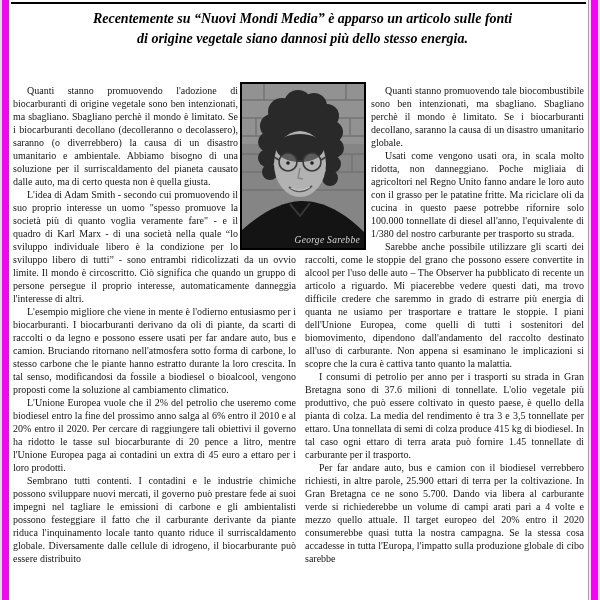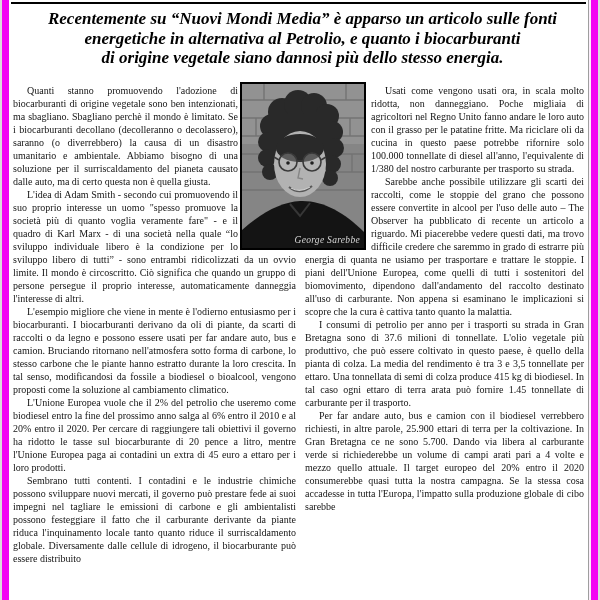--- a/index.html
+++ b/index.html
@@ -24,7 +24,7 @@
   .headline {
     position:absolute; top:9px; left:12px; right:7px;
     text-align:center; font-weight:bold; font-style:italic;
-    font-size:17px; line-height:19.5px; color:#000;
+    font-size:14px; line-height:19.5px; color:#000;
   }
   .headline .hline { white-space:nowrap; }
 

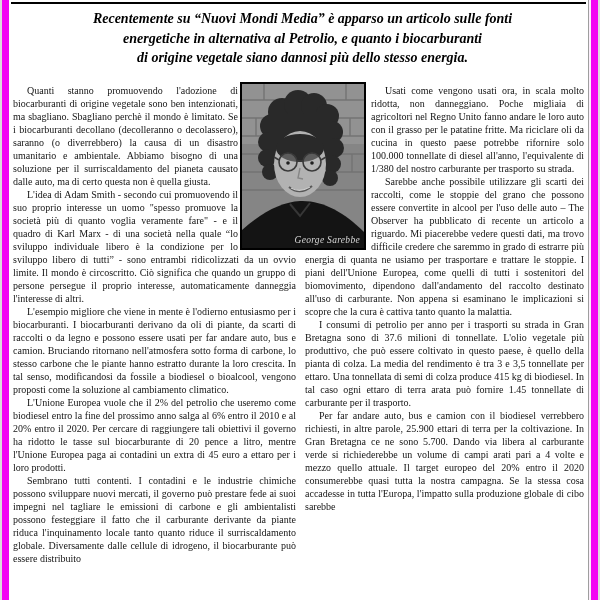--- a/index.html
+++ b/index.html
@@ -68,7 +68,6 @@
 
   <div class="headline">
     <div class="hline">Recentemente su “Nuovi Mondi Media” è apparso un  articolo sulle fonti</div>
-    <div class="hline">energetiche in alternativa al Petrolio, e quanto i biocarburanti</div>
     <div class="hline">di origine vegetale siano dannosi più dello stesso energia.</div>
   </div>
 

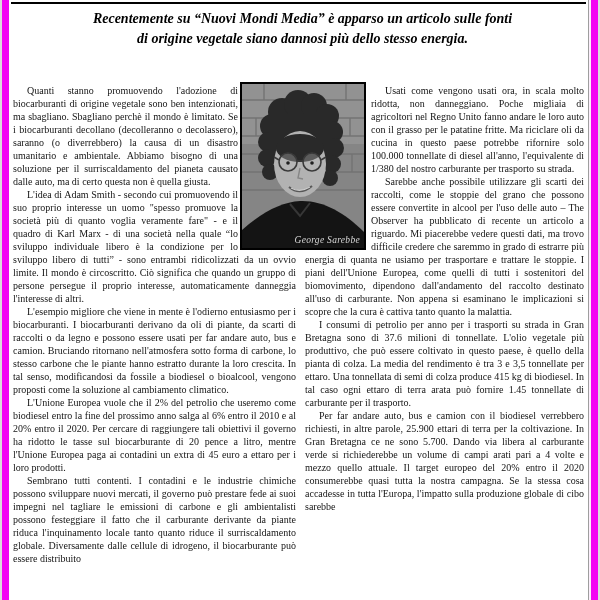--- a/index.html
+++ b/index.html
@@ -82,6 +82,7 @@
     </div>
     <div class="col col-right">
       <div class="photo-spacer-left"></div>
+      <p class="para">Quanti stanno promuovendo tale biocombustibile sono ben intenzionati, ma sbagliano. Sbagliano perchè il mondo è limitato. Se i biocarburanti decollano, saranno la causa di un disastro umanitario globale.</p>
       <p class="para">Usati come vengono usati ora, in scala molto ridotta, non danneggiano. Poche migliaia di agricoltori nel Regno Unito fanno andare le loro auto con il grasso per le patatine fritte. Ma riciclare oli da cucina in questo paese potrebbe rifornire solo 100.000 tonnellate di diesel all'anno, l'equivalente di 1/380 del nostro carburante per trasporto su strada.</p>
       <p class="para">Sarebbe anche possibile utilizzare gli scarti dei raccolti, come le stoppie del grano che possono essere convertite in alcool per l'uso delle auto – The Observer ha pubblicato di recente un articolo a riguardo. Mi piacerebbe vedere questi dati, ma trovo difficile credere che saremmo in grado di estrarre più energia di quanta ne usiamo per trasportare e trattare le stoppie. I piani dell'Unione Europea, come quelli di tutti i sostenitori del biomovimento, dipendono dall'andamento del raccolto destinato all'uso di carburante. Non appena si esaminano le implicazioni si scopre che la cura è cattiva tanto quanto la malattia.</p>
       <p class="para">I consumi di petrolio per anno per i trasporti su strada in Gran Bretagna sono di 37.6 milioni di tonnellate. L'olio vegetale più produttivo, che può essere coltivato in questo paese, è quello della pianta di colza. La media del rendimento è tra 3 e 3,5 tonnellate per ettaro. Una tonnellata di semi di colza produce 415 kg di biodiesel. In tal caso ogni ettaro di terra arata può fornire 1.45 tonnellate di carburante per il trasporto.</p>

